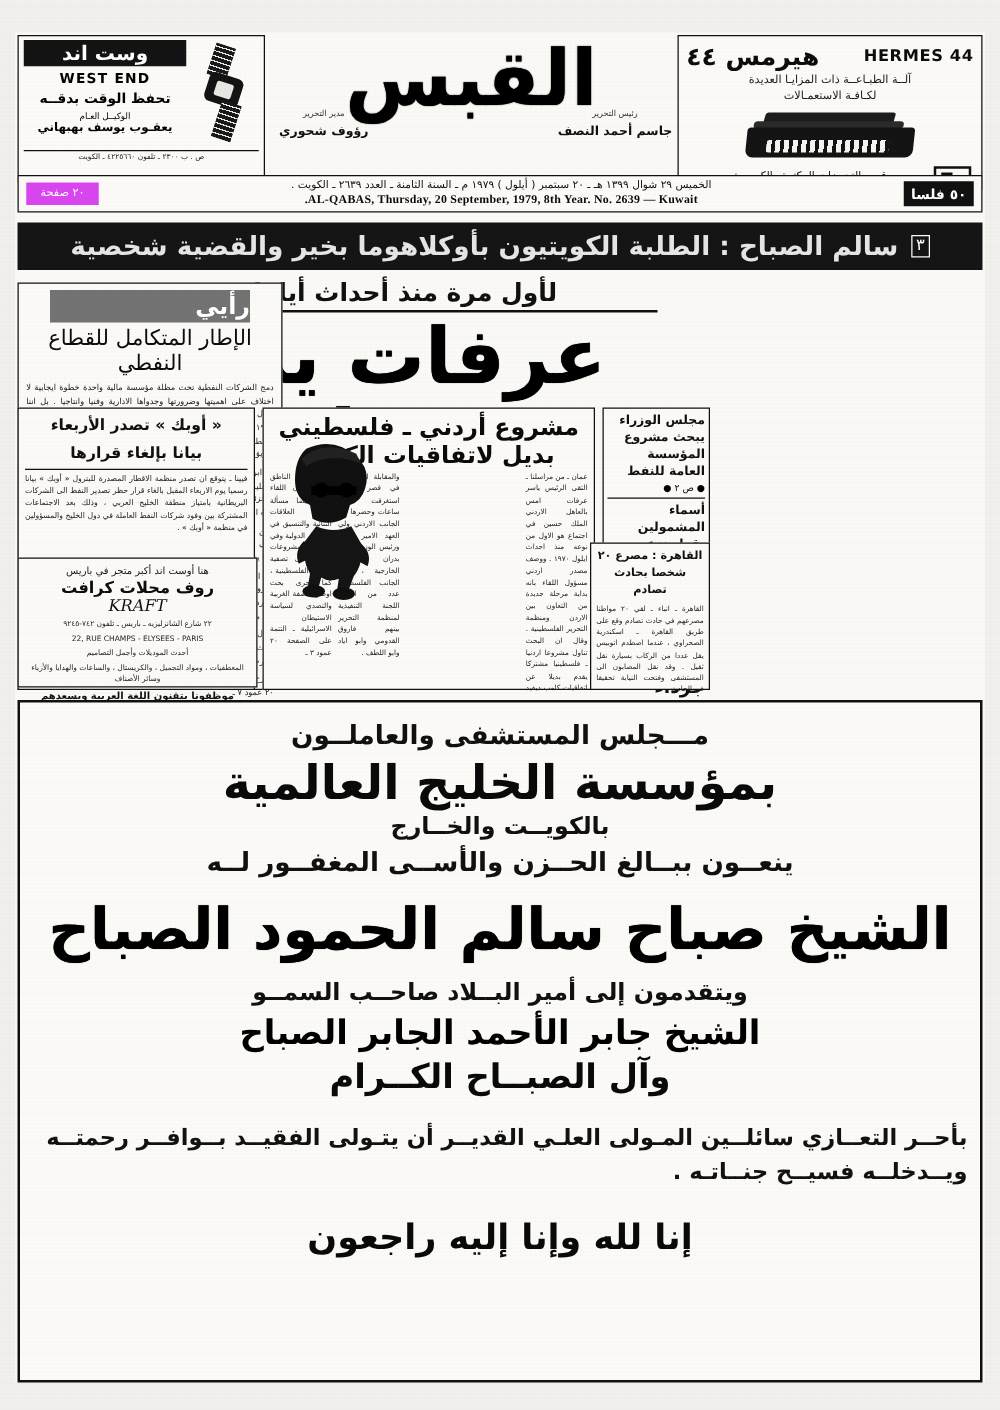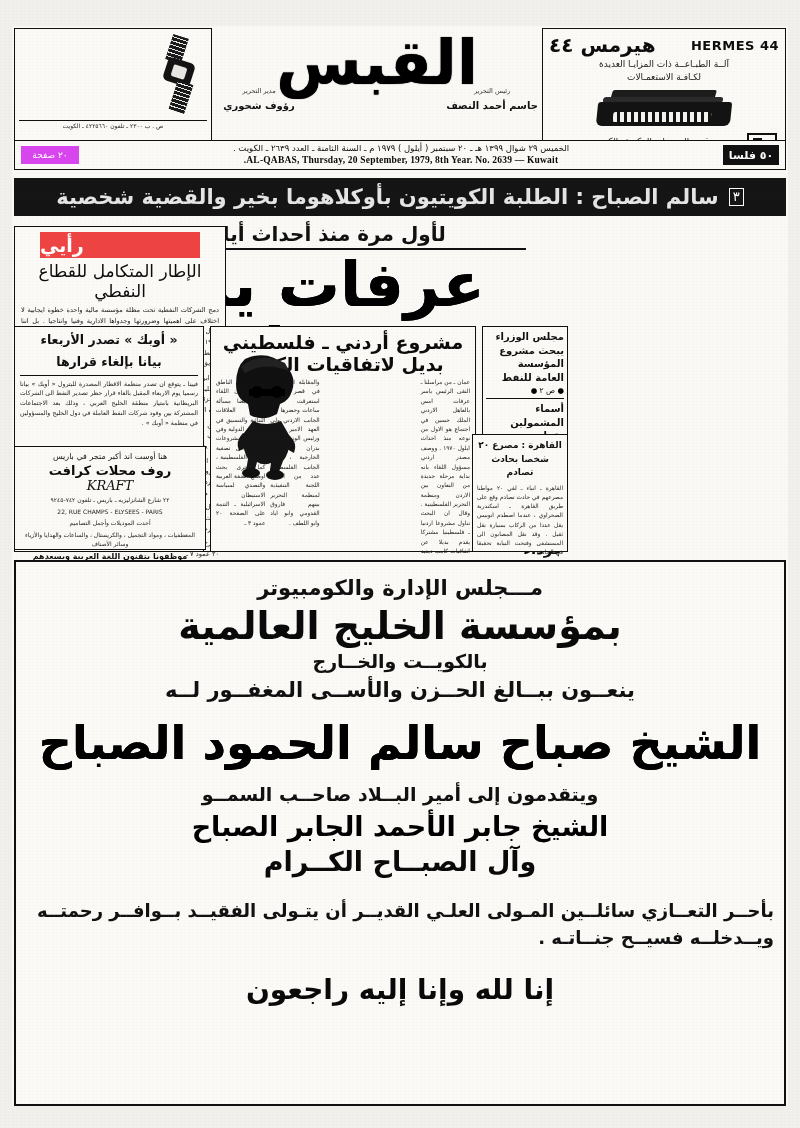--- a/index.html
+++ b/index.html
@@ -180,6 +180,13 @@
           <div style="position:absolute;left:19px;top:34px;width:14px;height:12px;background:#e9e7e3;border-radius:2px;transform:rotate(18deg);"></div>
           <div style="position:absolute;left:20px;top:50px;width:16px;height:30px;background:#1a1a1a;transform:rotate(18deg);
                       background-image:repeating-linear-gradient(0deg,#1a1a1a 0 3px,#e8e6e2 3px 4px);"></div>
+        </div>
+        <div style="flex:1;">
+          <div style="background:#141414;color:#fff;font-size:16px;font-weight:bold;letter-spacing:-.5px;padding:1px 2px;">وست اند</div>
+          <div style="font-family:'DejaVu Sans',sans-serif;font-weight:bold;font-size:11px;letter-spacing:1px;margin-top:3px;">WEST END</div>
+          <div style="font-size:11px;font-weight:bold;margin-top:3px;">تحفظ الوقت بدقــه</div>
+          <div style="font-size:7px;margin-top:4px;">الوكيــل العـام</div>
+          <div style="font-size:9.5px;font-weight:bold;">يعقـوب يوسف بهبهاني</div>
         </div>
       </div>
       <div style="font-size:6px;color:#222;border-top:1px solid #111;margin-top:2px;padding-top:1px;">ص . ب ٢٣٠٠ ـ تلفون ٤٢٢٥٦٦٠ ـ الكويت</div>

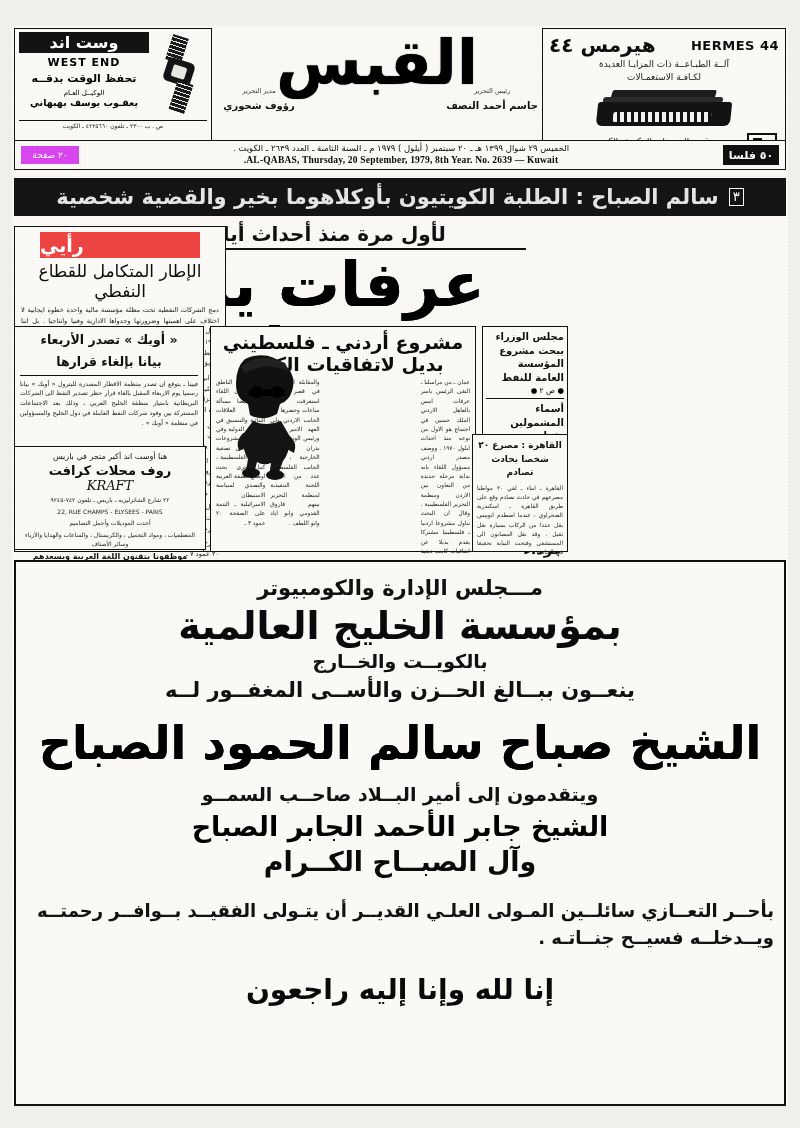--- a/index.html
+++ b/index.html
@@ -66,7 +66,7 @@
   
   .newsband{position:absolute;left:14px;top:222px;width:772px;height:330px;}
   .opinion{position:absolute;left:0;top:4px;width:212px;height:326px;border:1.5px solid #111;box-sizing:border-box;background:#fbfaf7;padding:5px 6px;}
-  .rai{width:160px;height:26px;background:#ef4444;margin:0 auto 3px;display:flex;align-items:center;justify-content:flex-end;}
+  .rai{width:160px;height:26px;background:#737373;margin:0 auto 3px;display:flex;align-items:center;justify-content:flex-start;}
   .rai span{color:#fff;font-size:19px;font-weight:bold;letter-spacing:-1px;}
   .opinion-title{text-align:center;font-size:17px;font-weight:normal;color:#0d0d0d;letter-spacing:-.6px;margin-bottom:4px;}
   .opinion-body{font-size:6.6px;line-height:1.62;text-align:justify;color:#1a1a1a;column-count:1;}

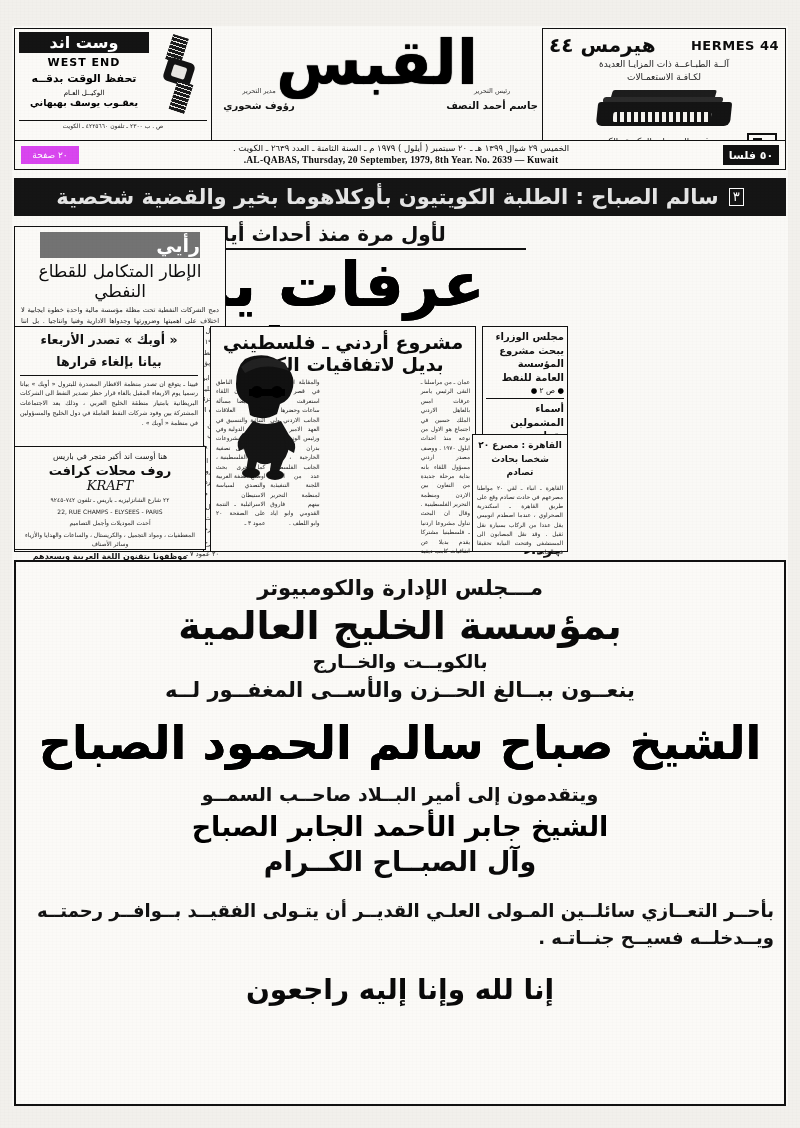--- a/index.html
+++ b/index.html
@@ -310,7 +310,7 @@
   </div>
 
   <div class="obit">
-    <div class="ob-l1">مـــجلس الإدارة والكومبيوتر</div>
+    <div class="ob-l1">مـــجلس المستشفى والعاملــون</div>
     <div class="ob-l2">بمؤسسة الخليج العالمية</div>
     <div class="ob-l3">بالكويــت والخــارج</div>
     <div class="ob-l4">ينعــون ببــالغ الحــزن والأســى المغفــور لــه</div>

